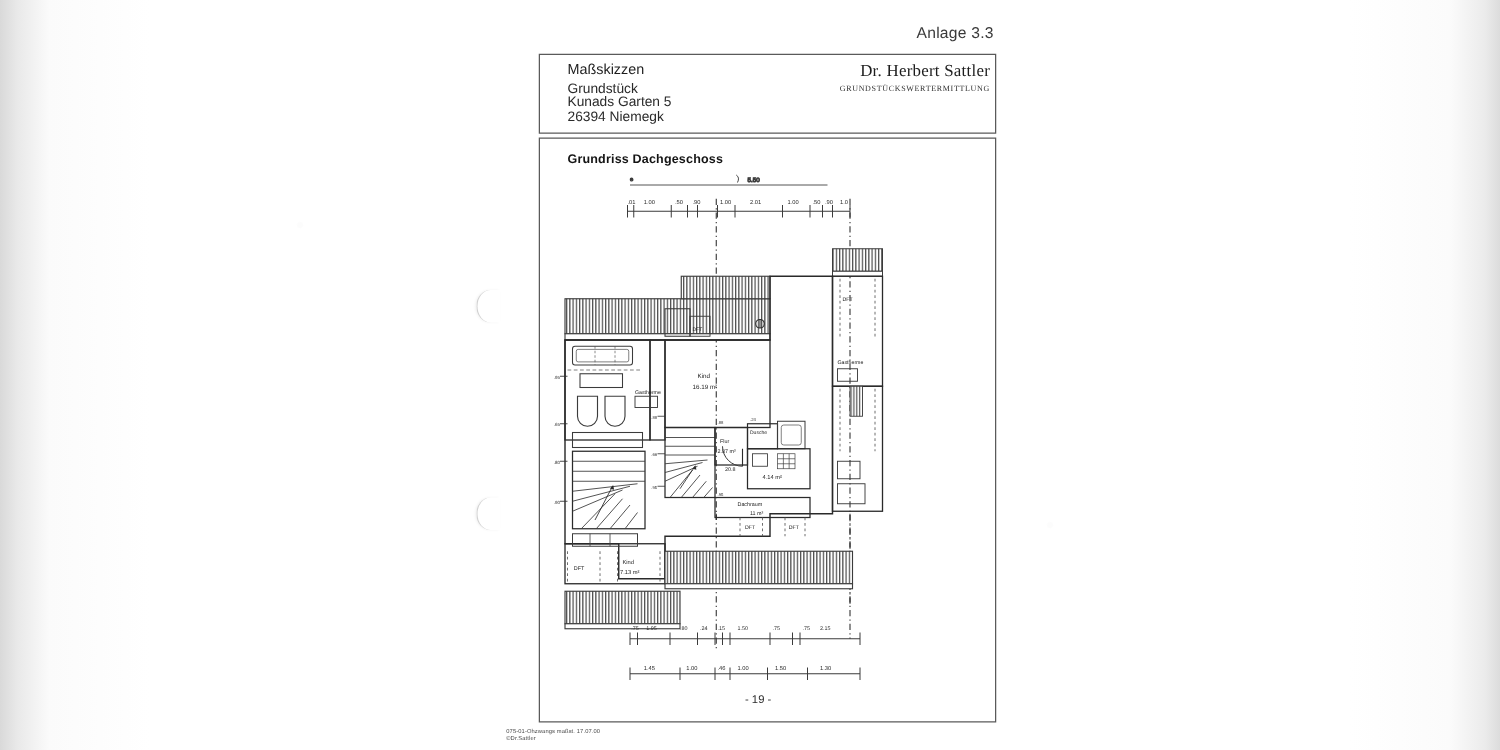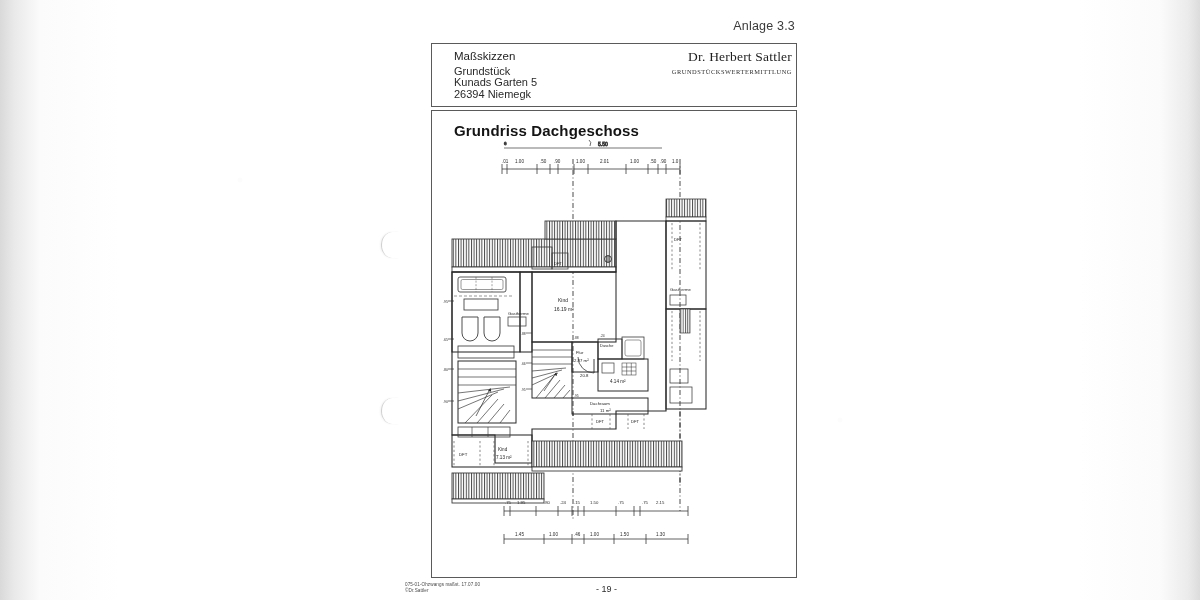--- a/index.html
+++ b/index.html
@@ -62,7 +62,7 @@
   }
   .draw-title{
     position:absolute;left:22px;top:11px;
-    font-size:15px;font-weight:bold;color:#141414;letter-spacing:.15px;
+    font-size:10px;font-weight:bold;color:#141414;letter-spacing:.15px;
   }
   
   .plan{position:absolute;left:0;top:0;width:364px;height:466px;}

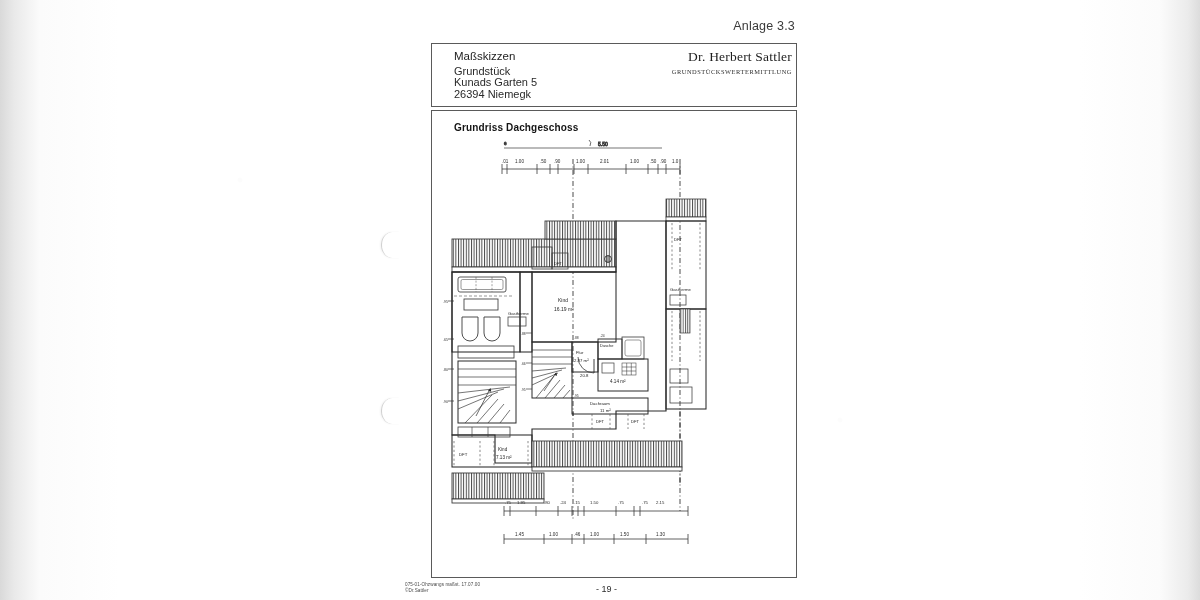--- a/index.html
+++ b/index.html
@@ -73,7 +73,7 @@
     font-size:4.6px;color:#4a4a4a;line-height:6.2px;letter-spacing:.1px;
   }
   .footer-page{
-    position:absolute;left:596px;top:584px;
+    position:absolute;left:596px;top:554px;
     font-size:9px;color:#2d2d2d;
   }
   .txt{font-family:"Liberation Sans",sans-serif;}

